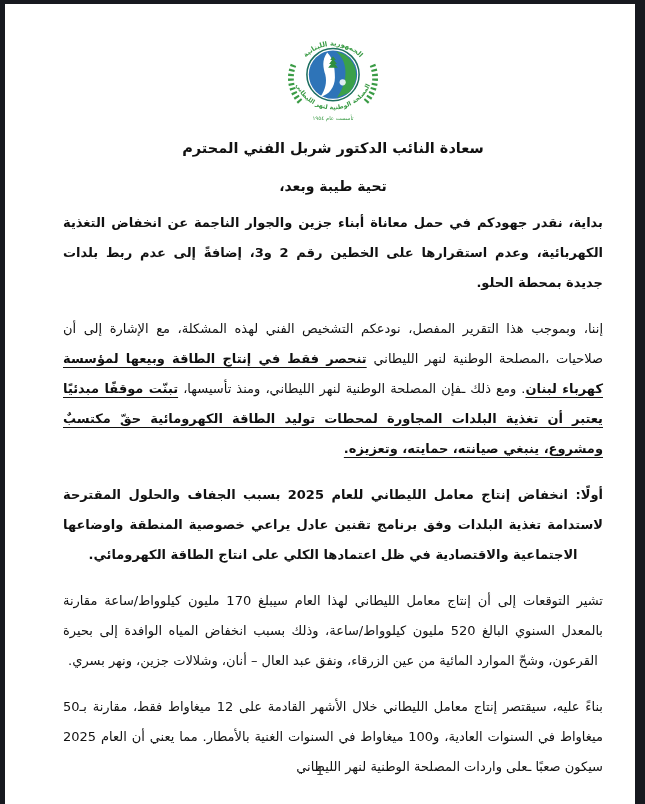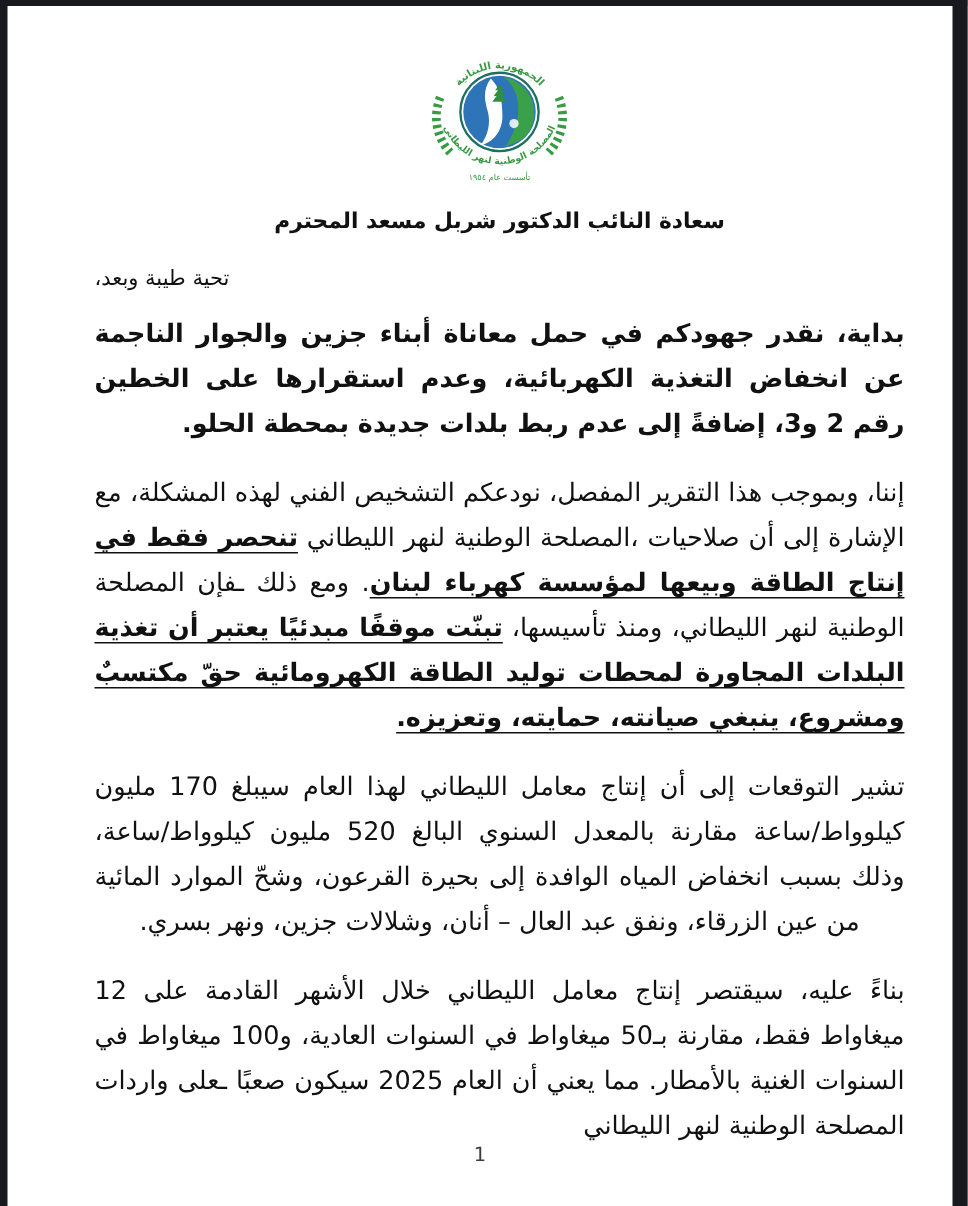--- a/index.html
+++ b/index.html
@@ -86,7 +86,7 @@
       </svg>
     </div>
 
-    <h1 class="recipient">سعادة النائب الدكتور شربل مسعد المحترم</h1>
+    <h1 class="recipient">سعادة النائب الدكتور شربل الفني المحترم</h1>
 
     <div class="salutation">تحية طيبة وبعد،</div>
 

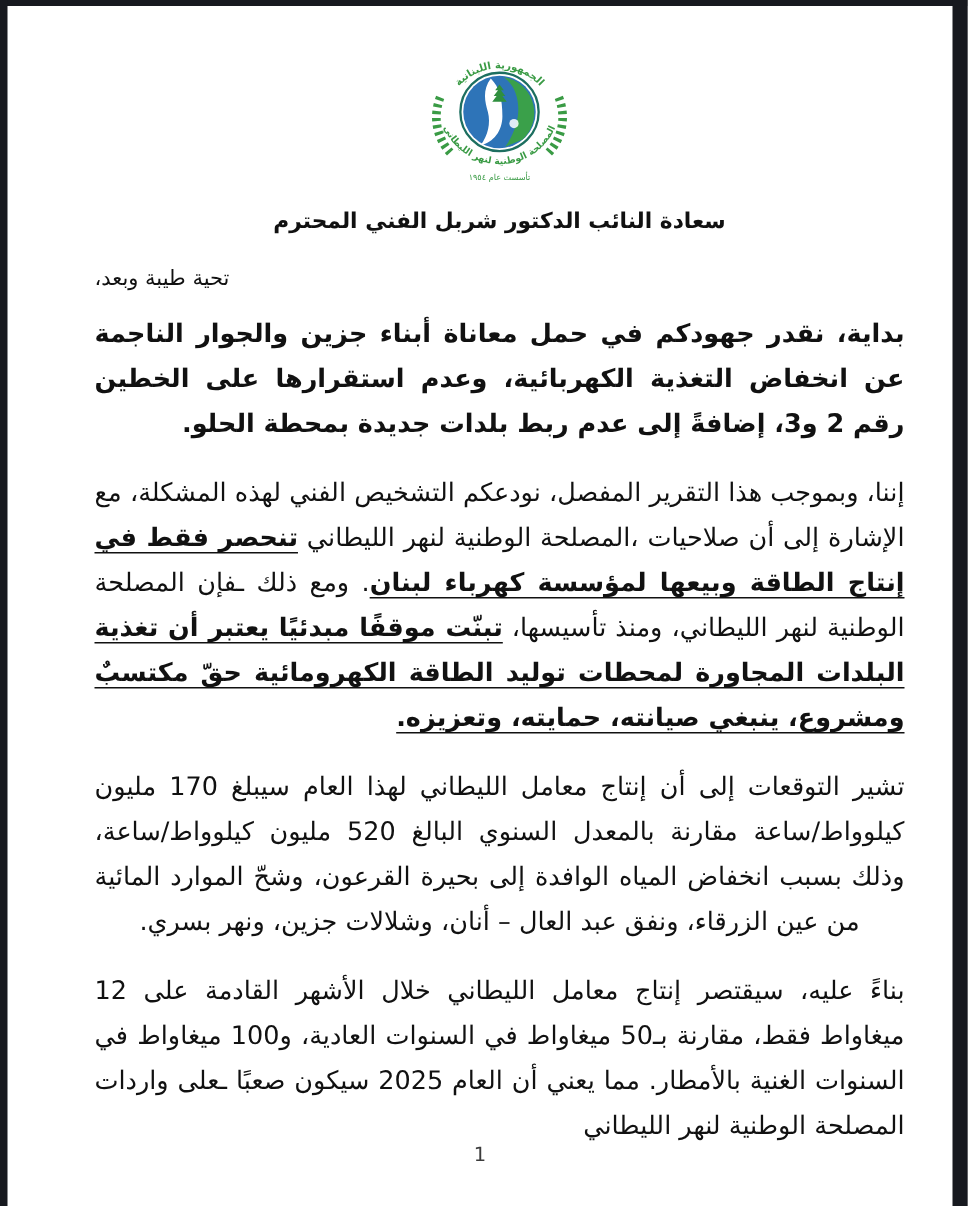--- a/index.html
+++ b/index.html
@@ -28,9 +28,9 @@
     margin:14px 0 0 0;
   }
   .salutation{
-    text-align:left;
+    text-align:center;
     font-size:14px;
-    font-weight:normal;
+    font-weight:bold;
     margin:22px 0 0 0;
   }
   .paras p{

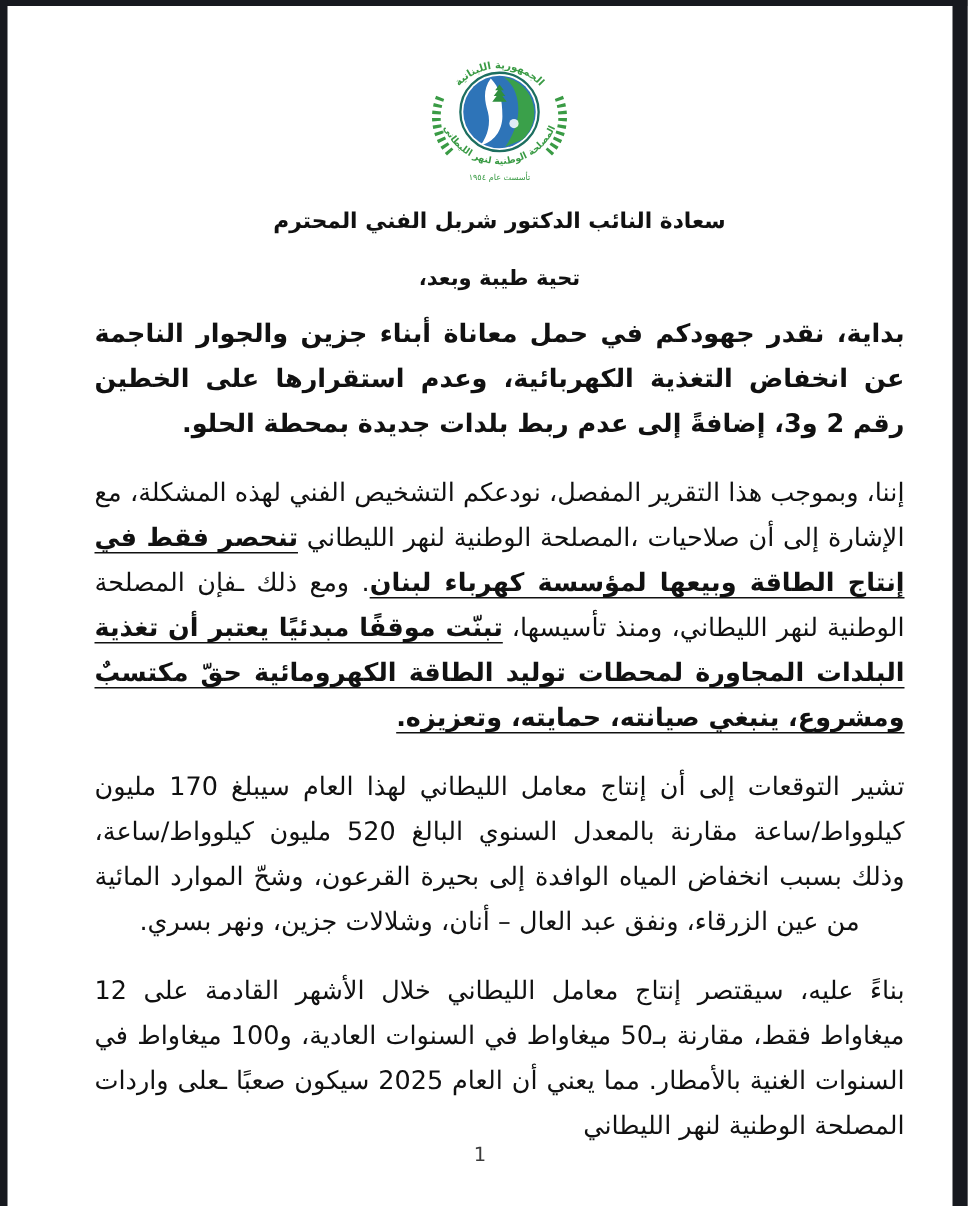--- a/index.html
+++ b/index.html
@@ -34,7 +34,7 @@
     margin:22px 0 0 0;
   }
   .paras p{
-    font-size:17px;
+    font-size:13px;
     line-height:30px;
     text-align:justify;
     margin:14px 0 16px 0;

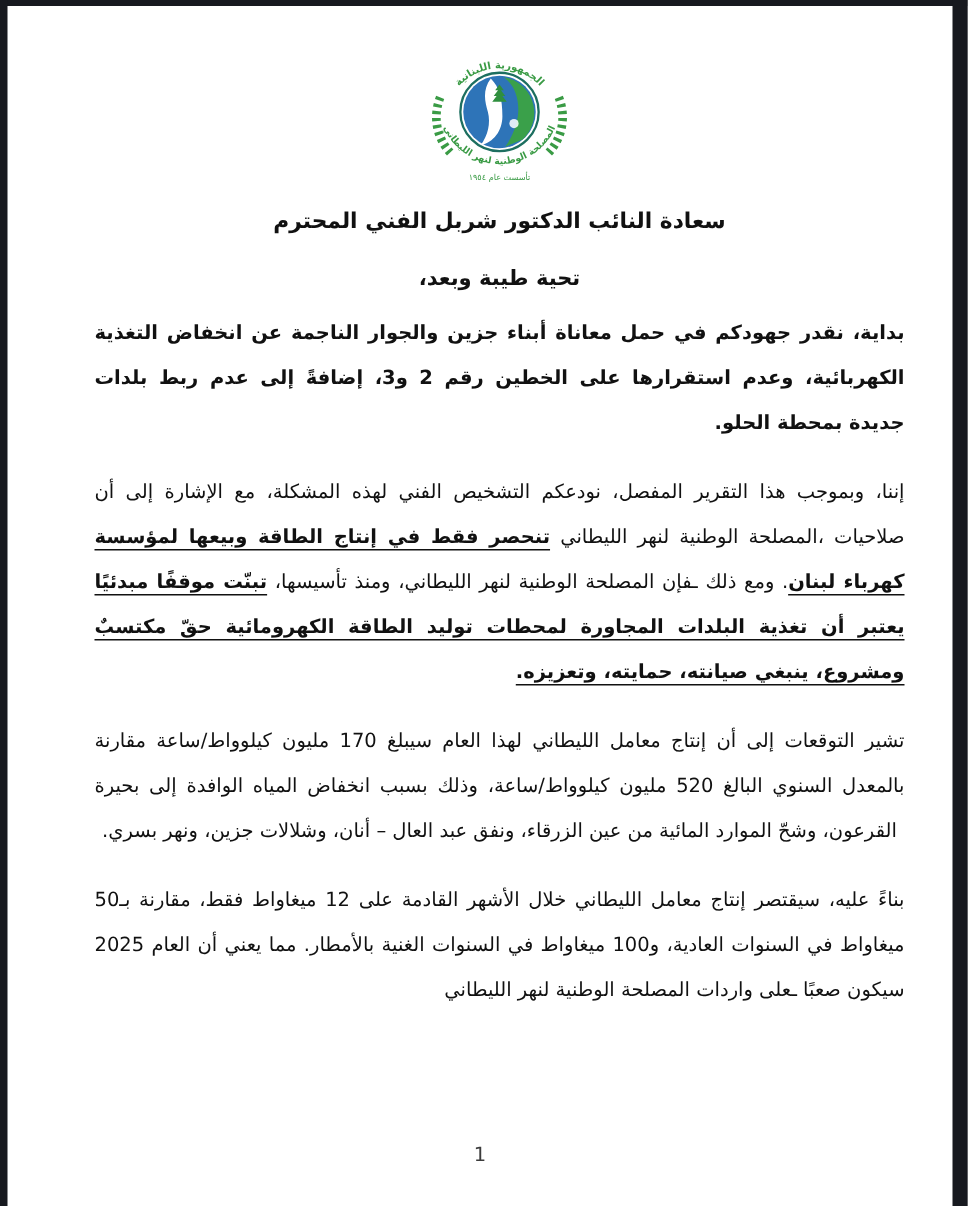--- a/index.html
+++ b/index.html
@@ -93,6 +93,7 @@
     <div class="paras">
         <p class="bold"><span>بداية، نقدر جهودكم في حمل معاناة أبناء جزين والجوار الناجمة عن انخفاض التغذية الكهربائية، وعدم استقرارها على الخطين رقم 2 و3، إضافةً إلى عدم ربط بلدات جديدة بمحطة الحلو.</span></p>
         <p><span>إننا، وبموجب هذا التقرير المفصل، نودعكم التشخيص الفني لهذه المشكلة، مع الإشارة إلى أن صلاحيات ،المصلحة الوطنية لنهر الليطاني </span><span class="bold underline">تنحصر فقط في إنتاج الطاقة وبيعها لمؤسسة كهرباء لبنان</span><span>. ومع ذلك ـفإن المصلحة الوطنية لنهر الليطاني، ومنذ تأسيسها، </span><span class="bold underline">تبنّت موقفًا مبدئيًا يعتبر أن تغذية البلدات المجاورة لمحطات توليد الطاقة الكهرومائية حقّ مكتسبٌ ومشروع، ينبغي صيانته، حمايته، وتعزيزه.</span></p>
+        <p class="bold center-last"><span>أولًا: انخفاض إنتاج معامل الليطاني للعام 2025 بسبب الجفاف والحلول المقترحة لاستدامة تغذية البلدات وفق برنامج تقنين عادل يراعي خصوصية المنطقة واوضاعها الاجتماعية والاقتصادية في ظل اعتمادها الكلي على انتاج الطاقة الكهرومائي.</span></p>
         <p class="center-last"><span>تشير التوقعات إلى أن إنتاج معامل الليطاني لهذا العام سيبلغ 170 مليون كيلوواط/ساعة  مقارنة بالمعدل السنوي البالغ 520 مليون كيلوواط/ساعة، وذلك بسبب انخفاض المياه الوافدة إلى بحيرة القرعون، وشحّ الموارد المائية من عين الزرقاء، ونفق عبد العال – أنان، وشلالات جزين، ونهر بسري.</span></p>
         <p><span>بناءً عليه، سيقتصر إنتاج معامل الليطاني خلال الأشهر القادمة على 12 ميغاواط فقط، مقارنة بـ50 ميغاواط في السنوات العادية، و100 ميغاواط في السنوات الغنية بالأمطار. مما يعني أن العام 2025 سيكون صعبًا ـعلى واردات المصلحة الوطنية لنهر الليطاني </span></p>
       </div>

